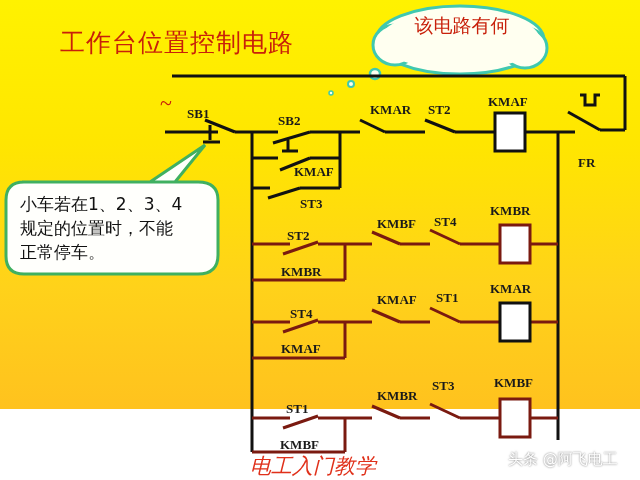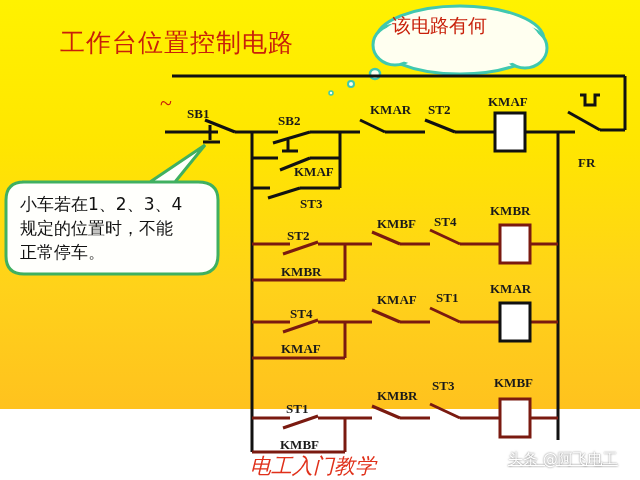--- a/index.html
+++ b/index.html
@@ -9,7 +9,7 @@
   .title { position:absolute; left:60px; top:26px; font-size:25px; color:#c8200a; font-family:"DejaVu Sans", sans-serif; letter-spacing:1px; }
   svg.circuit { position:absolute; left:0; top:0; }
   .lbl { font-family:"Liberation Serif", serif; font-weight:bold; font-size:13px; fill:#1a1a1a; }
-  .cloud-text { position:absolute; left:392px; top:12px; width:140px; text-align:left; font-size:19px; line-height:26px; color:#c8200a; font-family:"DejaVu Sans", sans-serif; }
+  .cloud-text { position:absolute; left:392px; top:12px; width:140px; text-align:center; font-size:19px; line-height:26px; color:#c8200a; font-family:"DejaVu Sans", sans-serif; }
   .callout-text { position:absolute; left:20px; top:192px; width:200px; font-size:17px; line-height:24px; color:#111; font-family:"DejaVu Sans", sans-serif; }
   .watermark { position:absolute; left:250px; top:452px; font-size:21px; color:#e0301a; font-style:italic; font-family:Liberation Mono, monospace; }
   .source { position:absolute; left:508px; top:450px; font-size:15px; color:#fff; font-family:"DejaVu Sans", sans-serif; text-shadow:0 0 2px rgba(0,0,0,0.6);text-decoration:underline; }

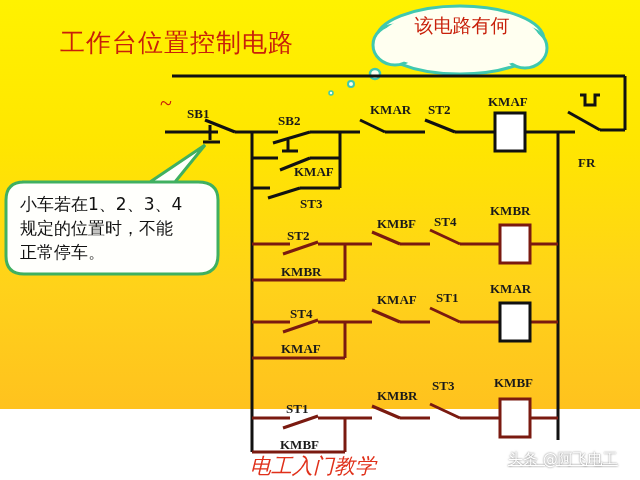--- a/index.html
+++ b/index.html
@@ -12,7 +12,7 @@
   .cloud-text { position:absolute; left:392px; top:12px; width:140px; text-align:center; font-size:19px; line-height:26px; color:#c8200a; font-family:"DejaVu Sans", sans-serif; }
   .callout-text { position:absolute; left:20px; top:192px; width:200px; font-size:17px; line-height:24px; color:#111; font-family:"DejaVu Sans", sans-serif; }
   .watermark { position:absolute; left:250px; top:452px; font-size:21px; color:#e0301a; font-style:italic; font-family:Liberation Mono, monospace; }
-  .source { position:absolute; left:508px; top:450px; font-size:15px; color:#fff; font-family:"DejaVu Sans", sans-serif; text-shadow:0 0 2px rgba(0,0,0,0.6);text-decoration:underline; }
+  .source { position:absolute; left:508px; top:450px; font-size:15px; color:#fff; font-family:"DejaVu Sans", sans-serif; text-shadow:0 0 2px rgba(0,0,0,0.6); }
   .tilde { position:absolute; left:160px; top:90px; font-size:22px; color:#c8200a; }
 </style>
 </head>

